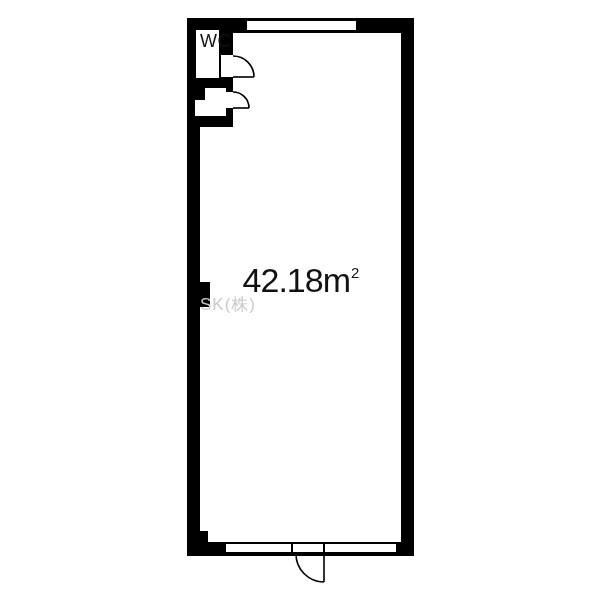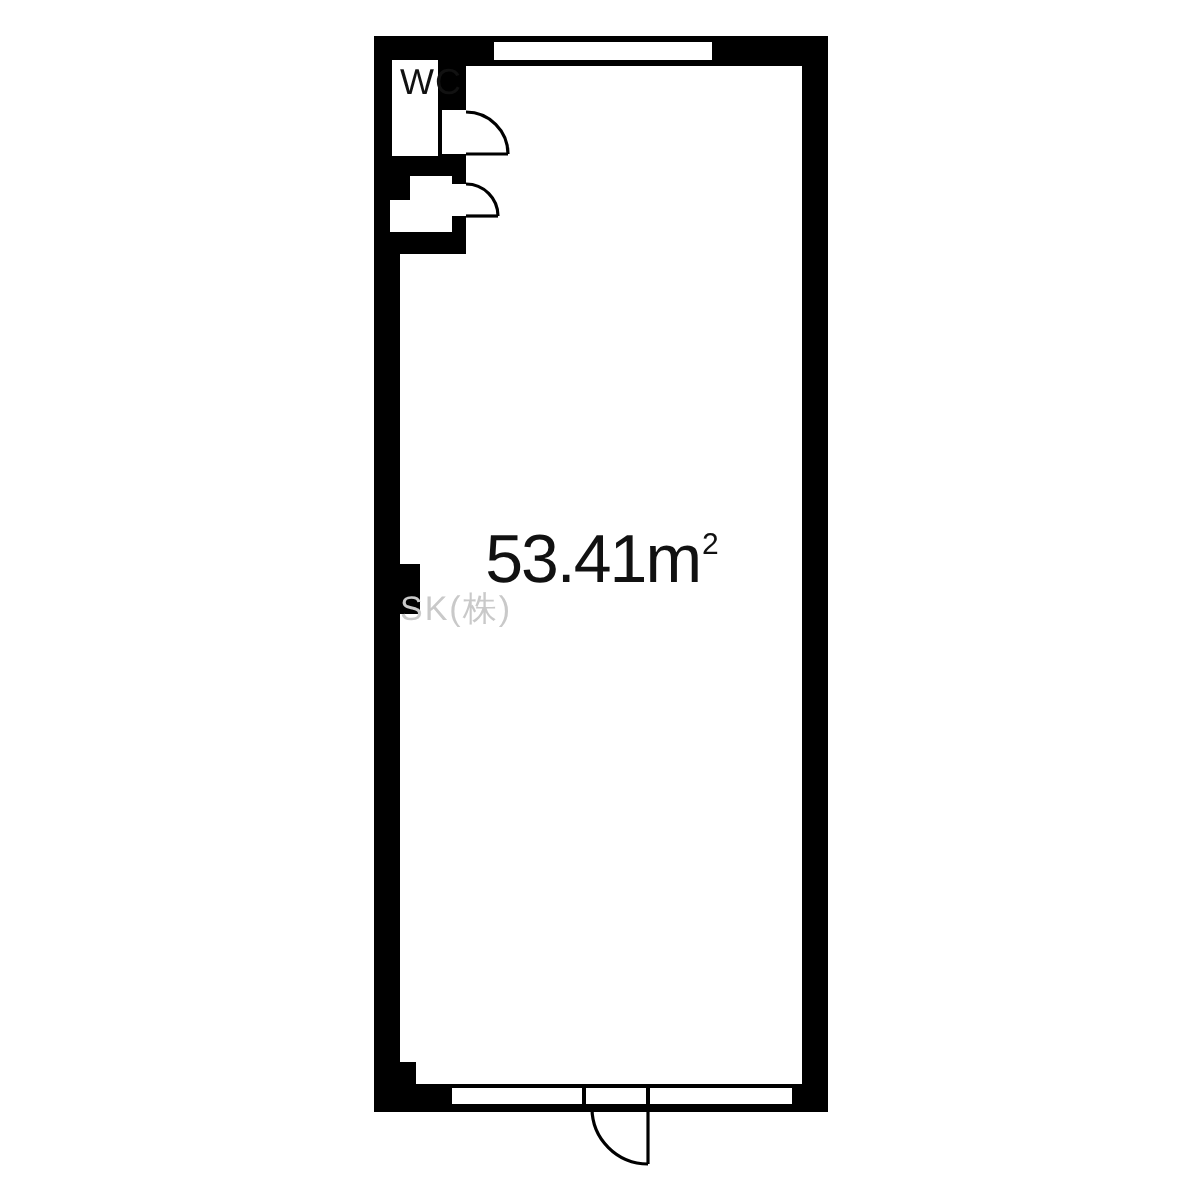--- a/index.html
+++ b/index.html
@@ -100,7 +100,7 @@
   </svg>
 
   <div class="abs watermark">SK(株)</div>
-  <div class="abs area-label"><span>53.41</span><span>m</span><sup>2</sup></div>
+  <div class="abs area-label"><span>42.18</span><span>m</span><sup>2</sup></div>
   <div class="abs wc-label">WC</div>
 
 </div>

